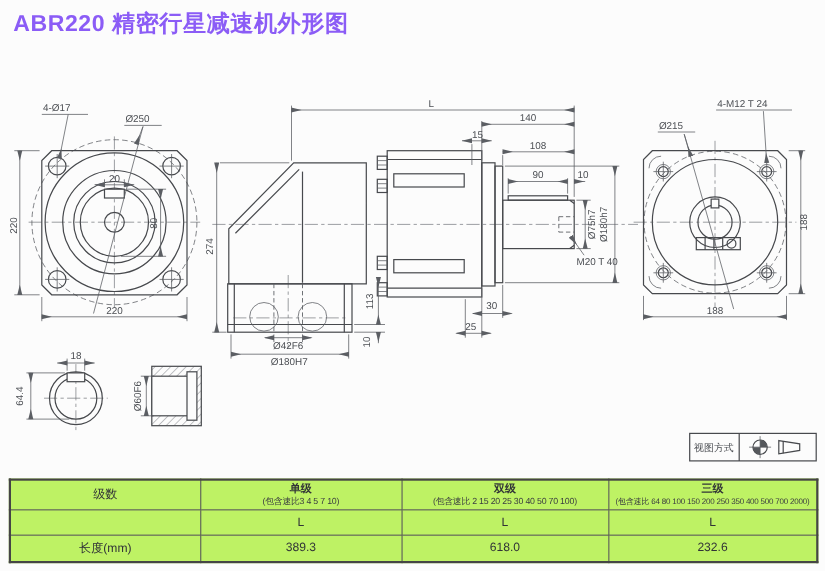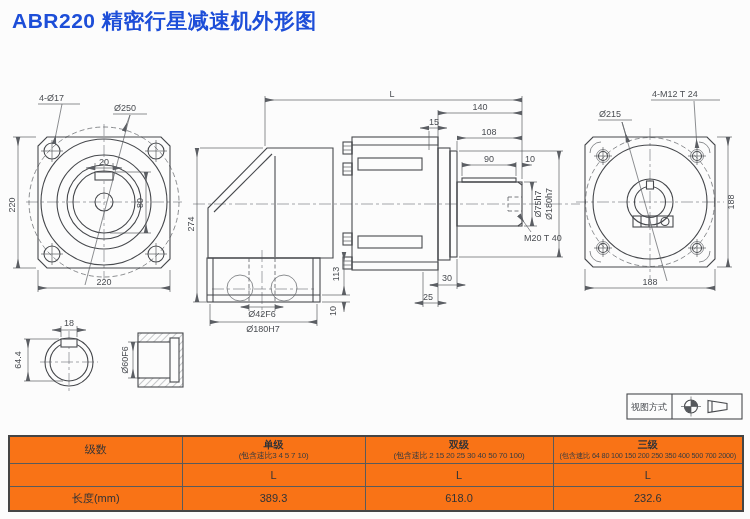--- a/index.html
+++ b/index.html
@@ -11,7 +11,7 @@
   }
   #title{
     position:absolute;left:12px;top:7px;
-    font-size:21px;font-weight:600;color:#1d4ed8;letter-spacing:0.5px;
+    font-size:21px;font-weight:600;color:#8b5cf6;letter-spacing:0.5px;
   }
   #drawing{position:absolute;left:0;top:0;}
   svg text{fill:#4b4e53;font-size:9px;font-family:"Liberation Sans","DejaVu Sans",sans-serif;}

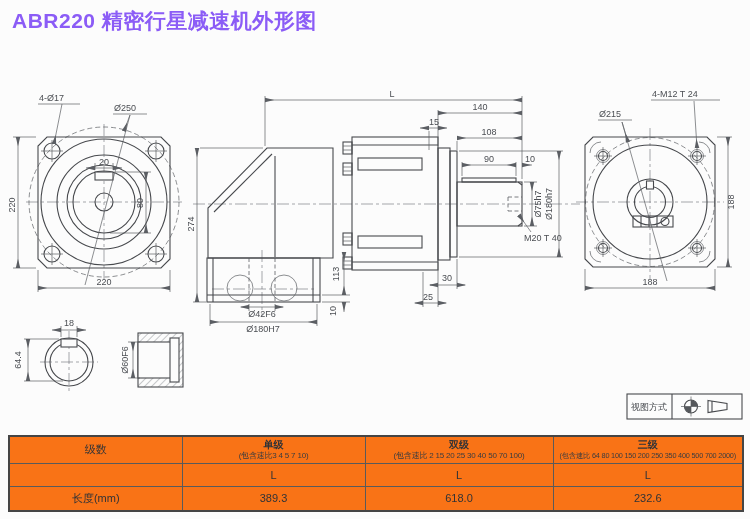--- a/index.html
+++ b/index.html
@@ -25,7 +25,7 @@
   #spec-table{
     position:absolute;left:8px;top:435px;width:736px;height:75px;
     border-collapse:collapse;table-layout:fixed;
-    font-size:11px;color:#313337;background:#f97316;
+    font-size:11px;color:#313337;background:#bef264;
   }
   #spec-table td{
     border:1px solid #5a5a5a;text-align:center;vertical-align:middle;

